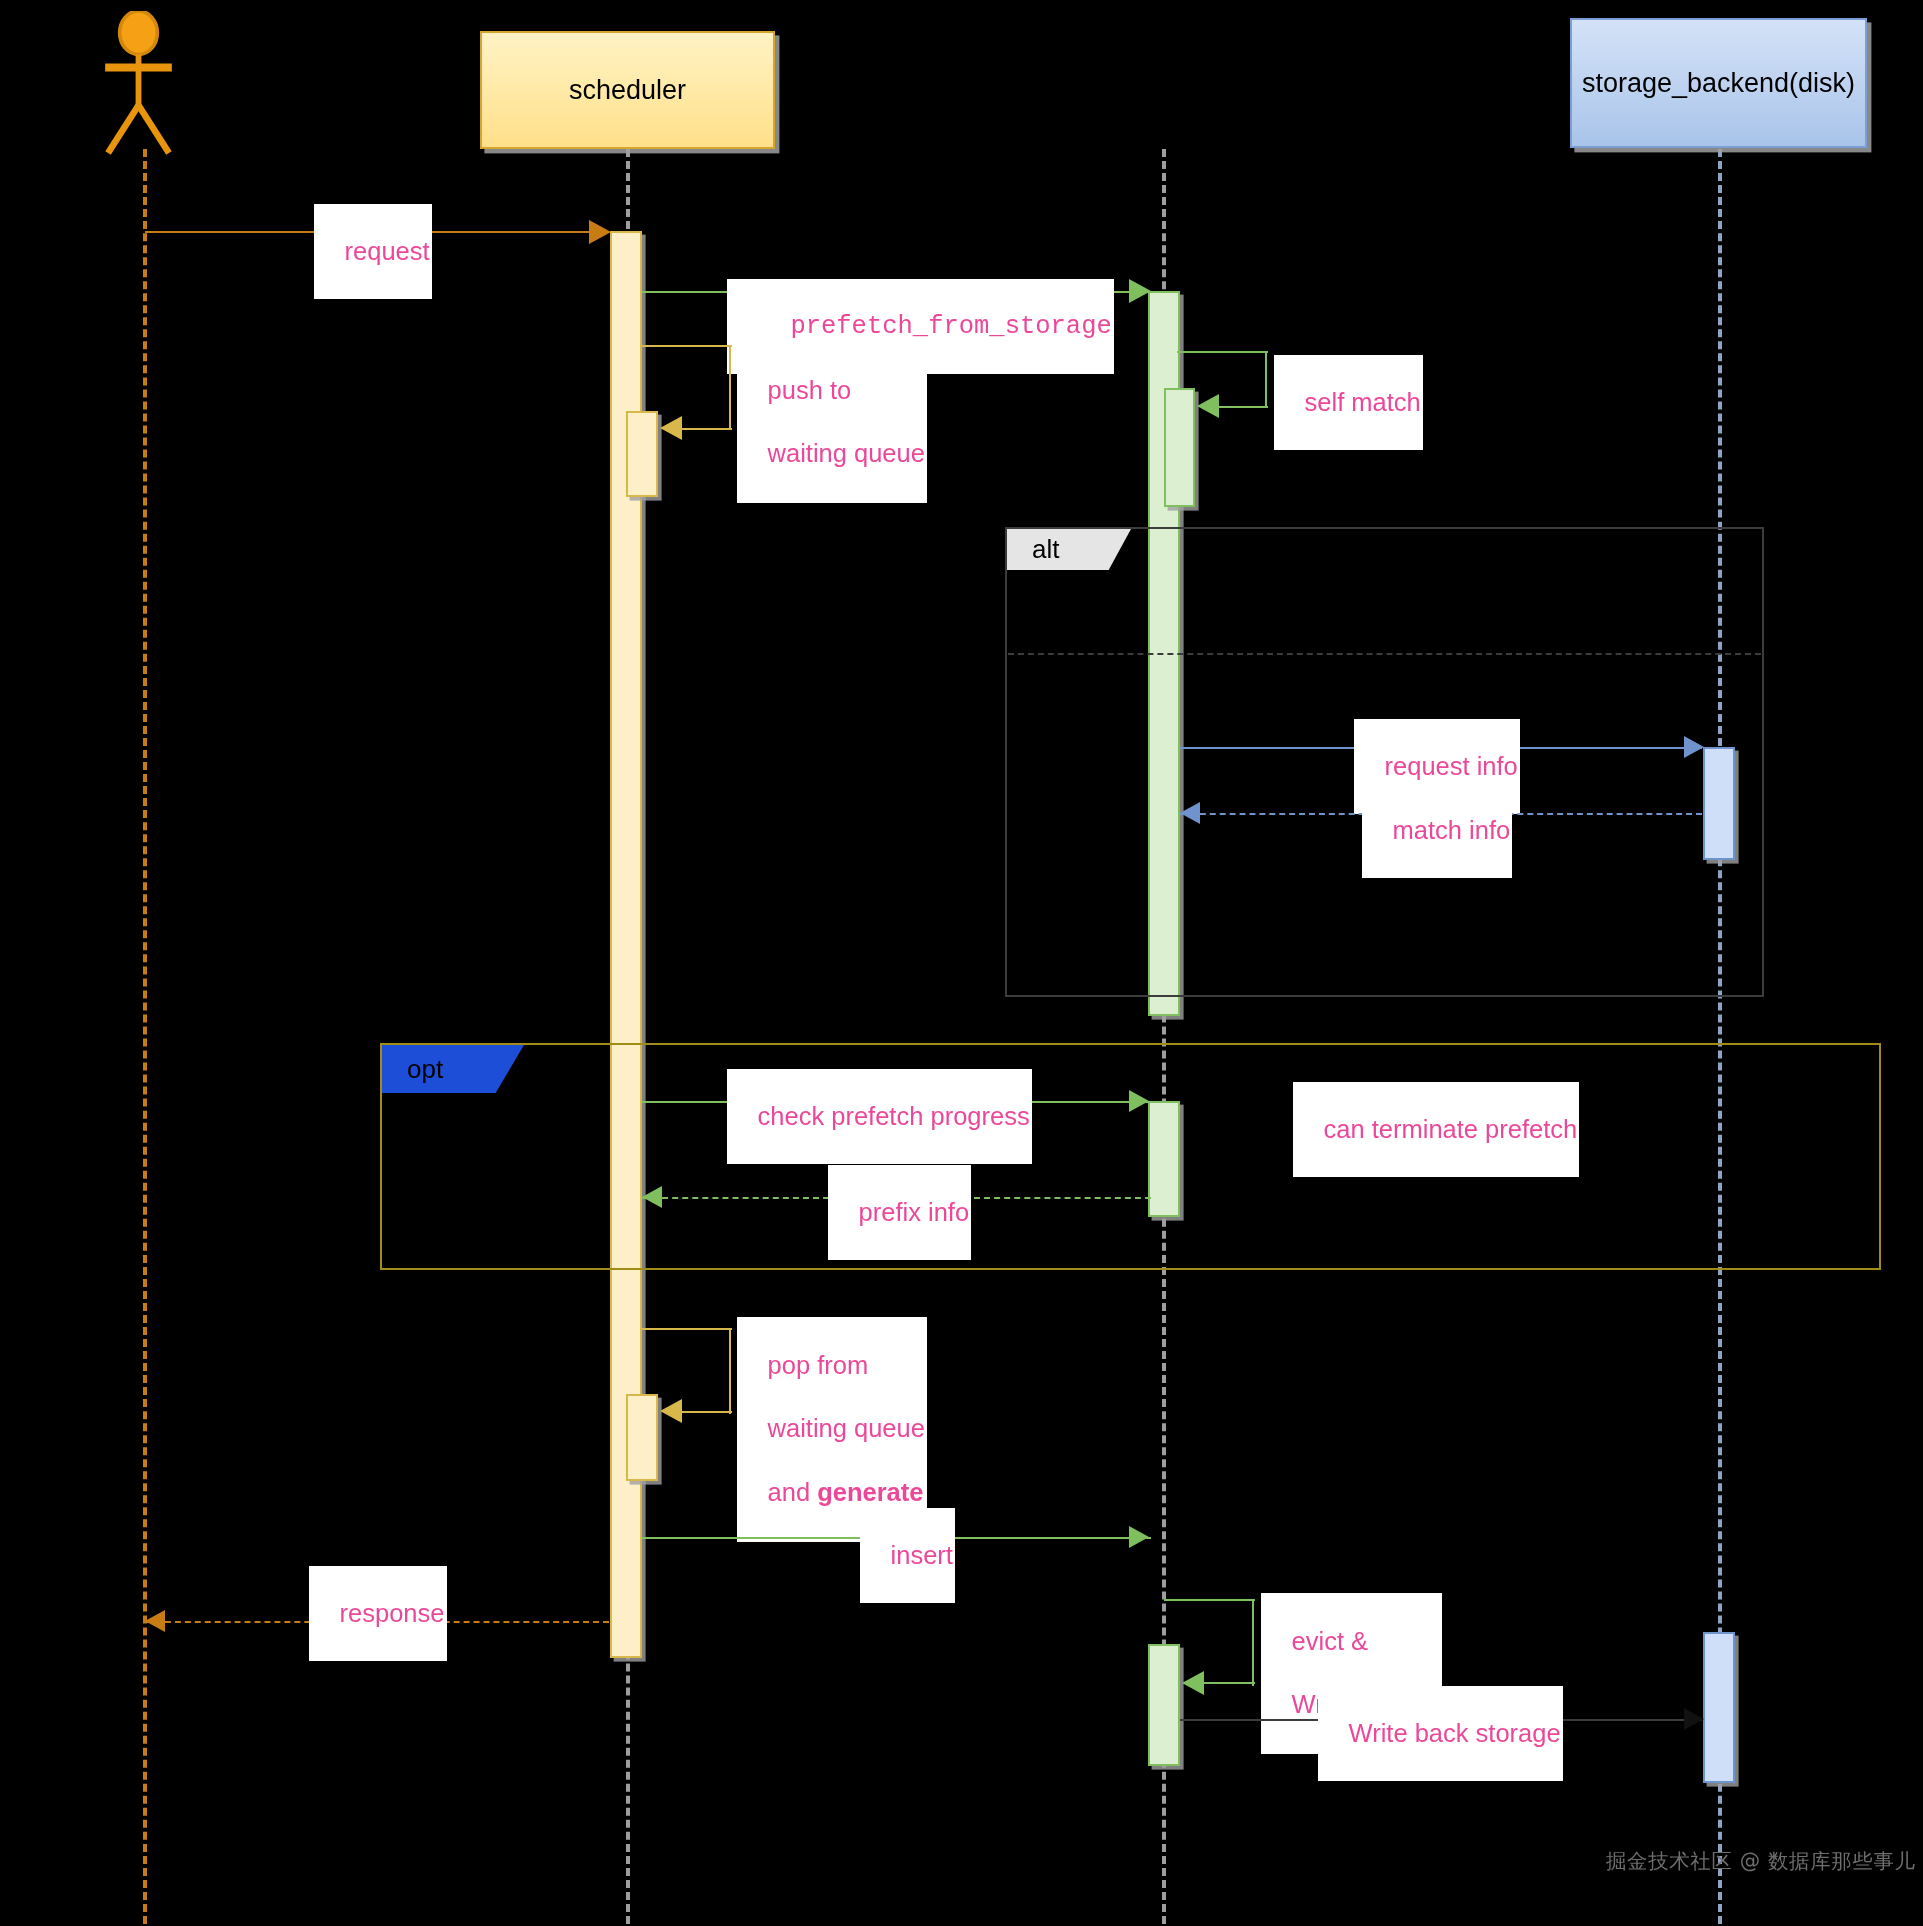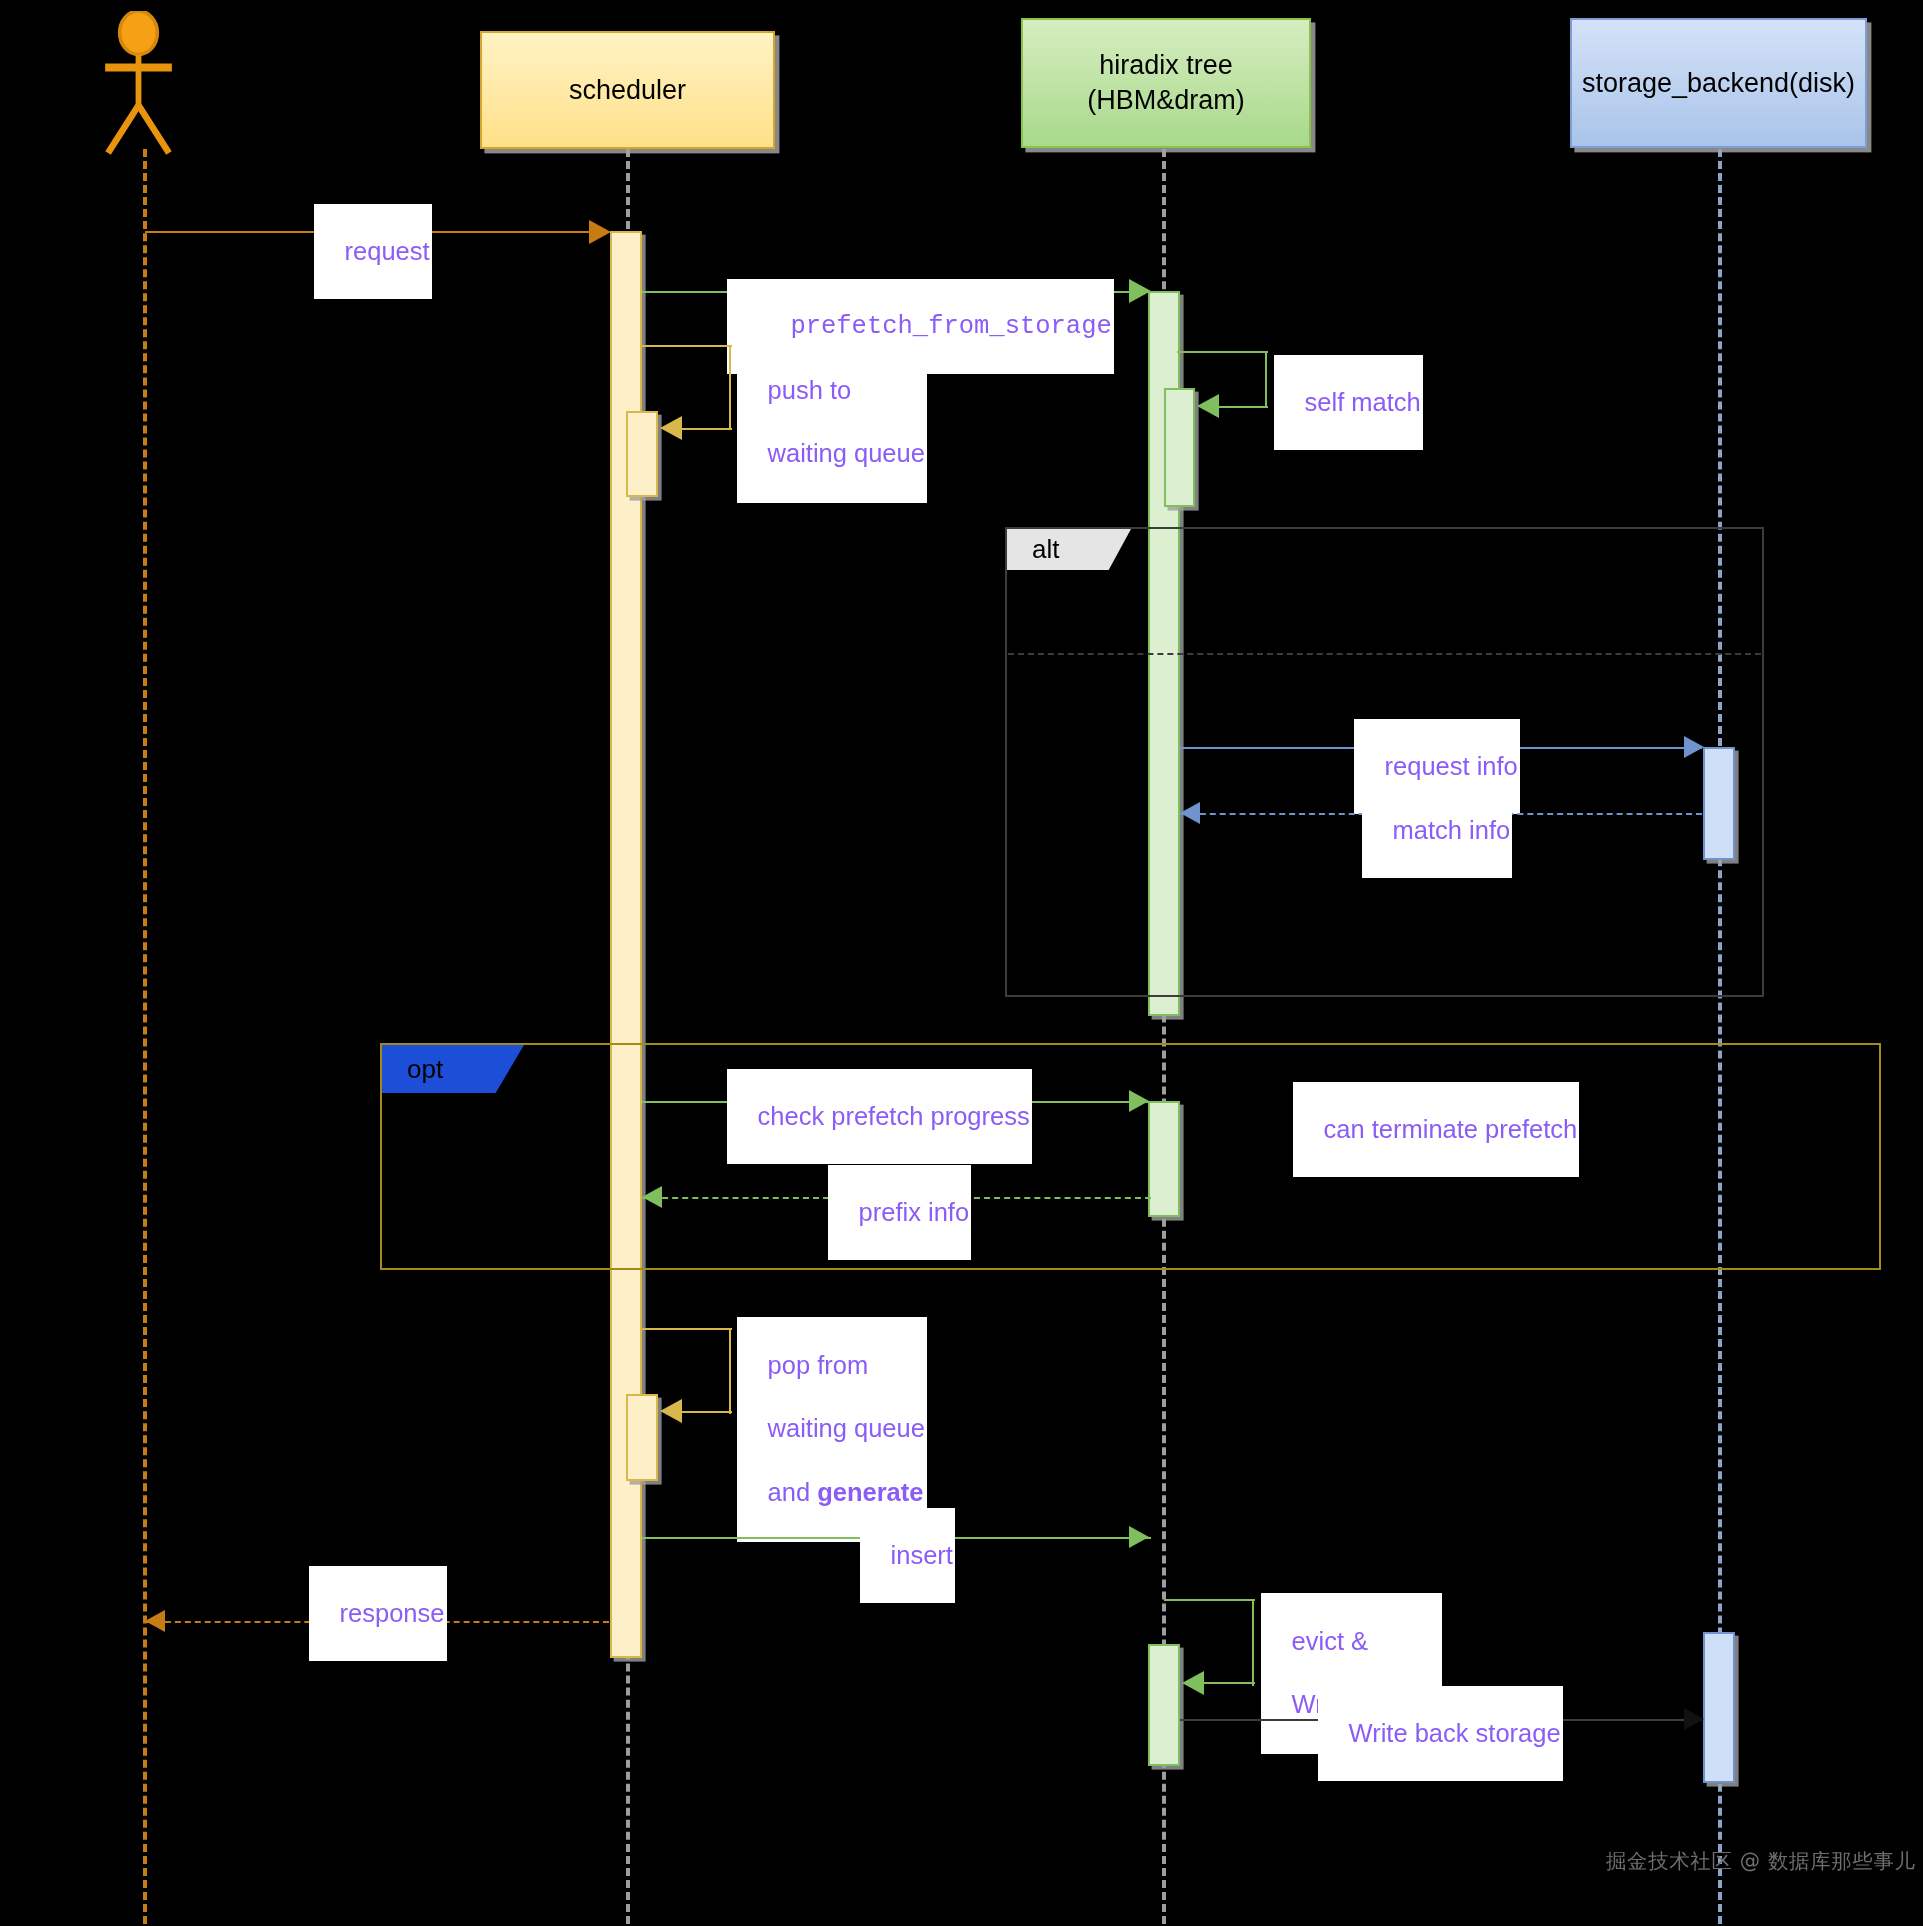--- a/index.html
+++ b/index.html
@@ -159,10 +159,6 @@
     <span>scheduler</span>
   </div>
 
-  <div class="participant p-radix" style="left:1021px; top:18px; width:290px; height:130px; flex-direction:column;">
-    <span>hiradix tree</span>
-    <span>(HBM&amp;dram)</span>
-  </div>
 
   <div class="participant p-storage" style="left:1570px; top:18px; width:297px; height:130px; flex-direction:row;">
     <span>storage_backend</span>

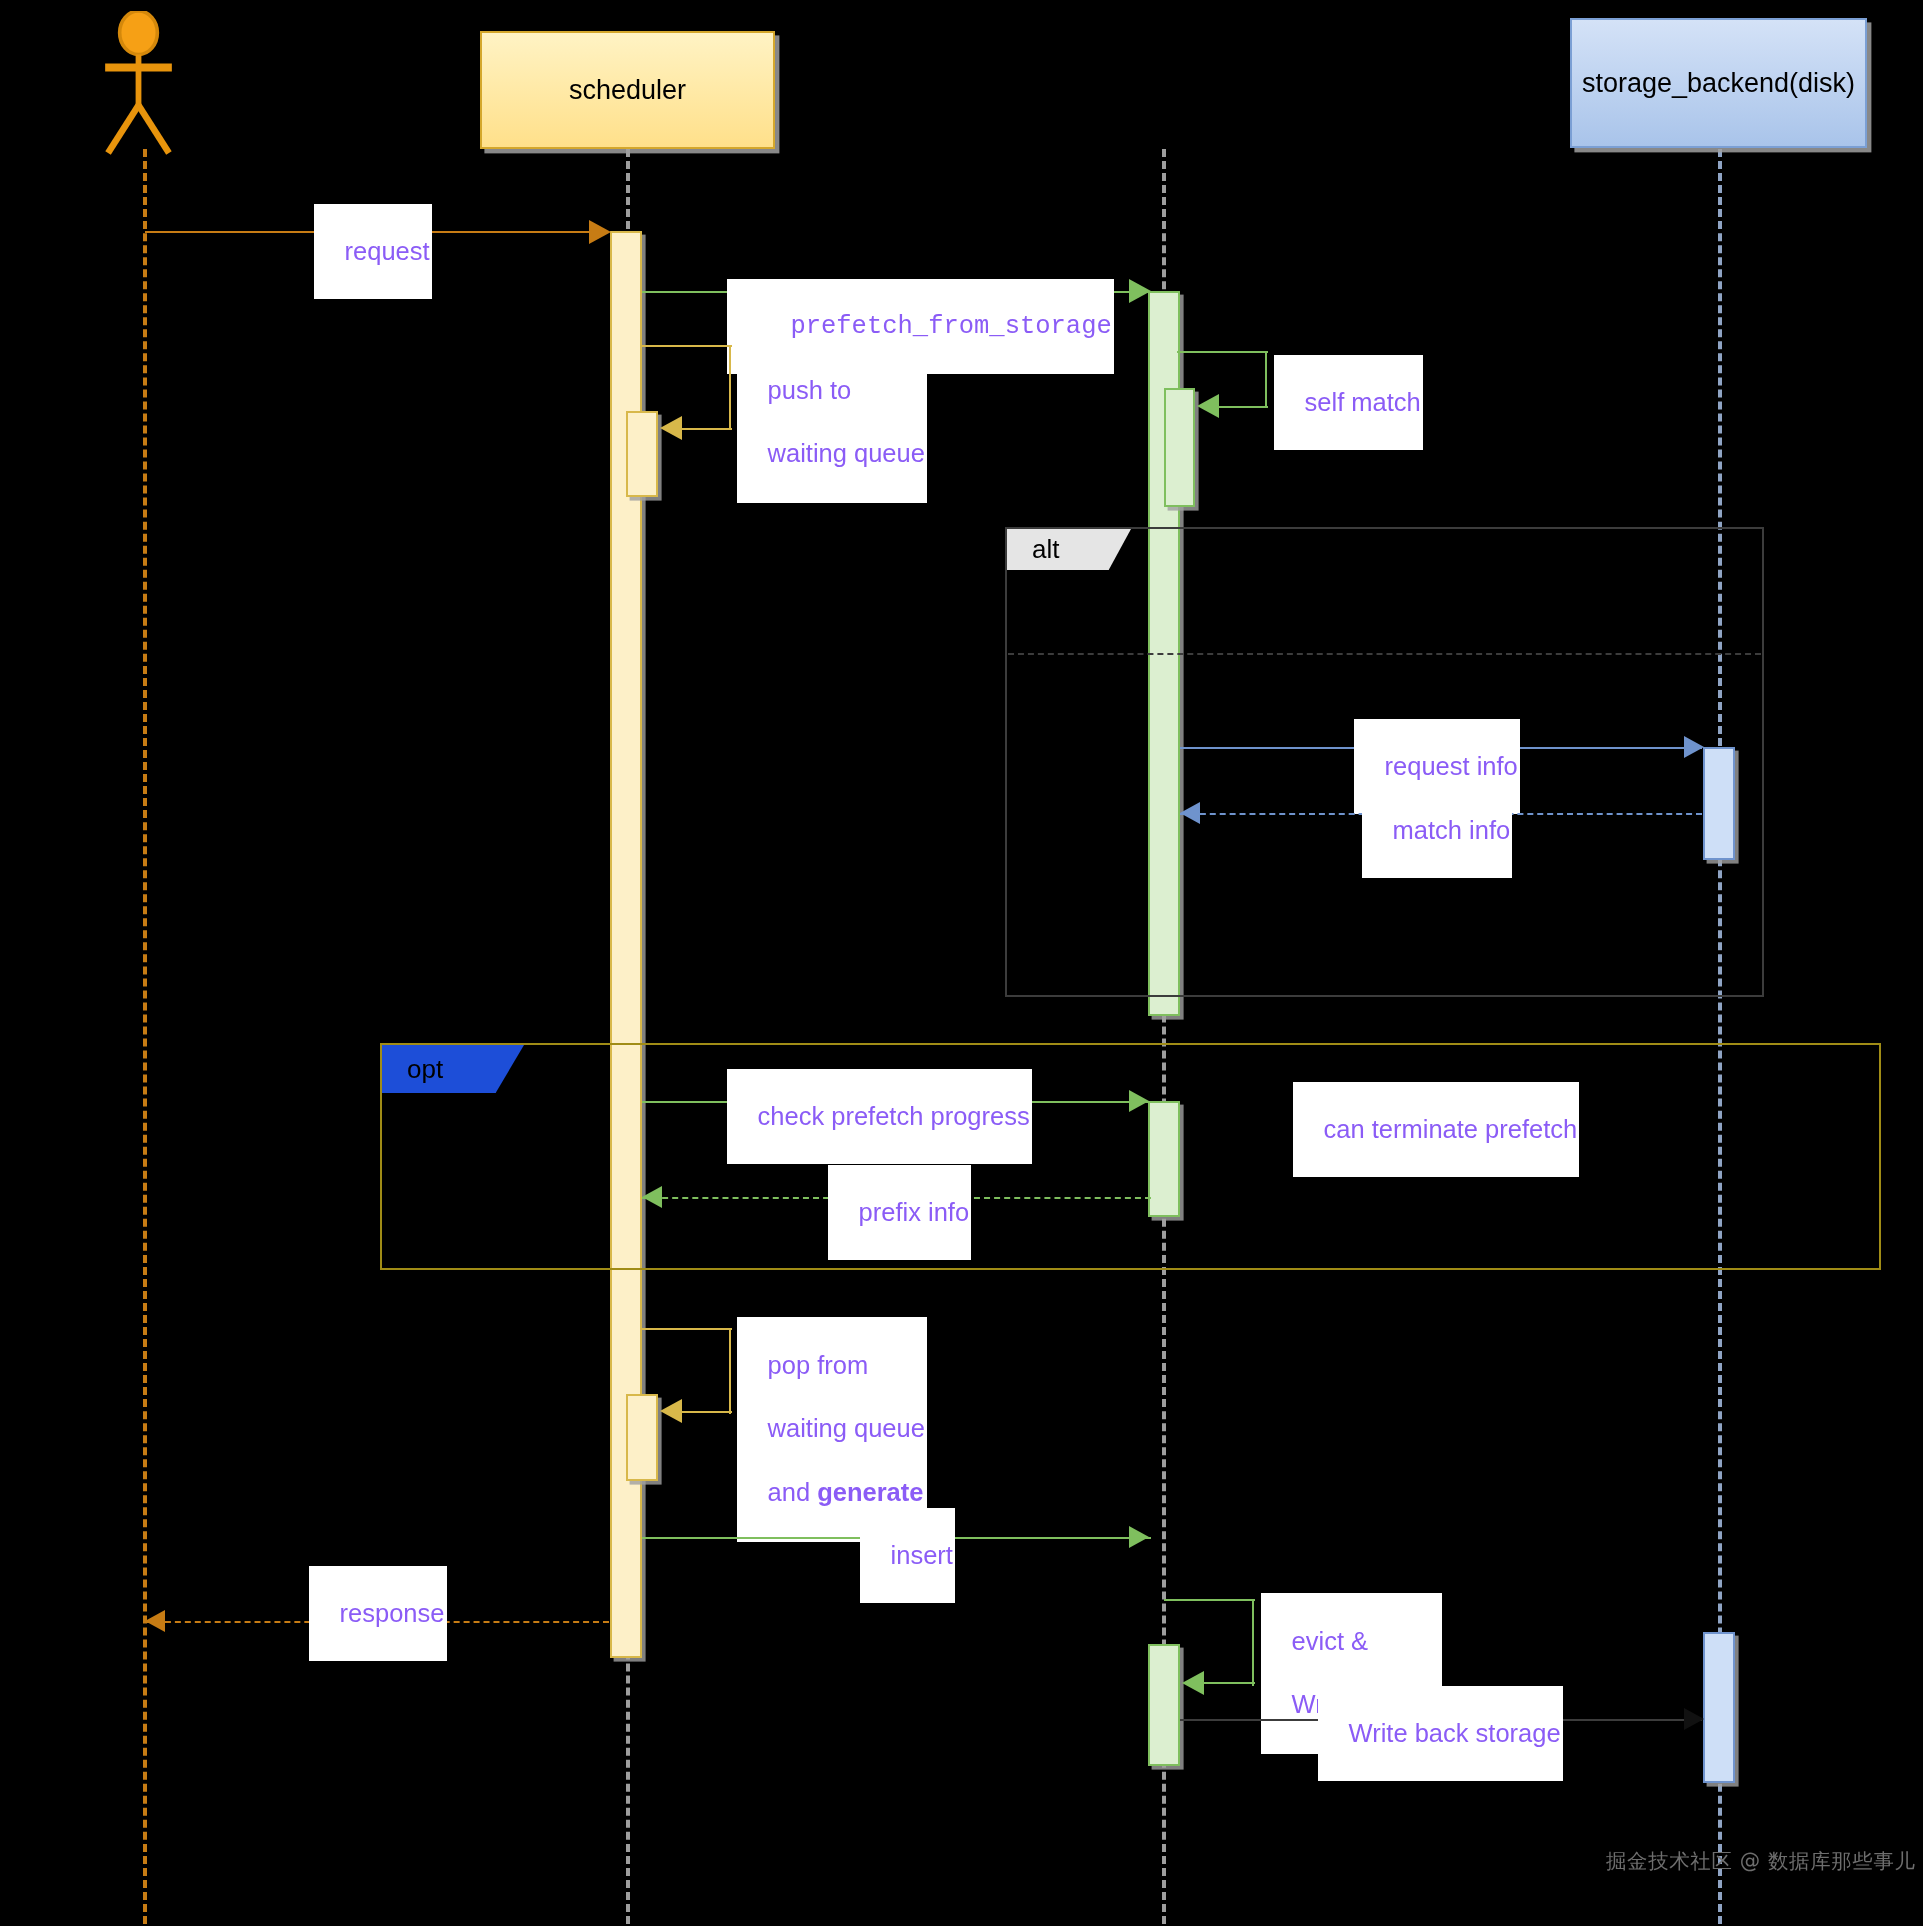--- a/index.html
+++ b/index.html
@@ -70,7 +70,7 @@
   .msg-label {
     position: absolute;
     background: #FFFFFF;
-    color: #8b5cf6;
+    color: #ec4899;
     font-size: 25.5px;
     line-height: 1.22;
     padding: 0.7px 2.2px;

